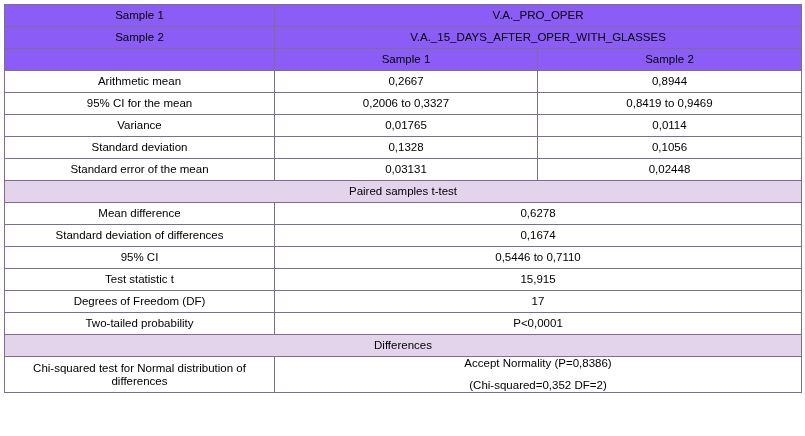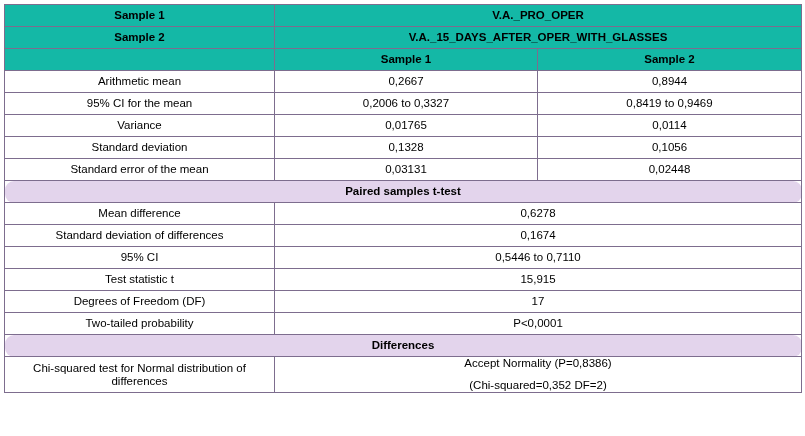--- a/index.html
+++ b/index.html
@@ -35,8 +35,8 @@
     line-height: 1.15;
   }
   td.hdr {
-    background: #14b8a6;
-    font-weight: bold;
+    background: #8b5cf6;
+    font-weight: normal;
   }
   td.label {
     background: #ffffff;

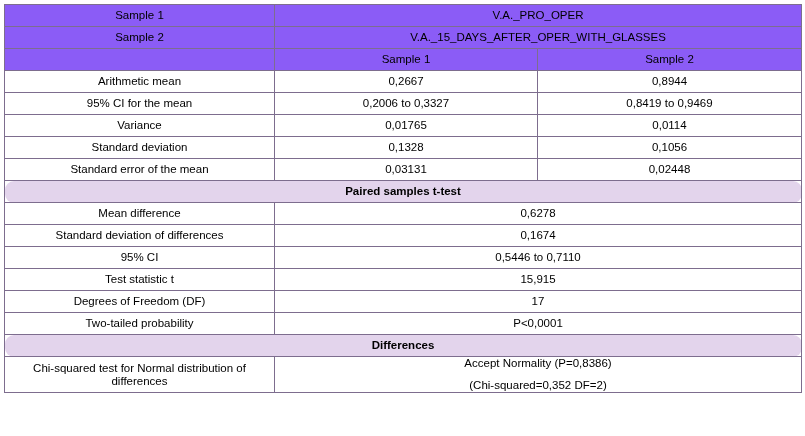--- a/index.html
+++ b/index.html
@@ -47,8 +47,7 @@
   }
   td.section {
     background: #e3d4ec;
-    font-weight: bold;
-    border-radius: 9px;
+    font-weight: normal;
   }
   td.tall {
     height: 42px;

